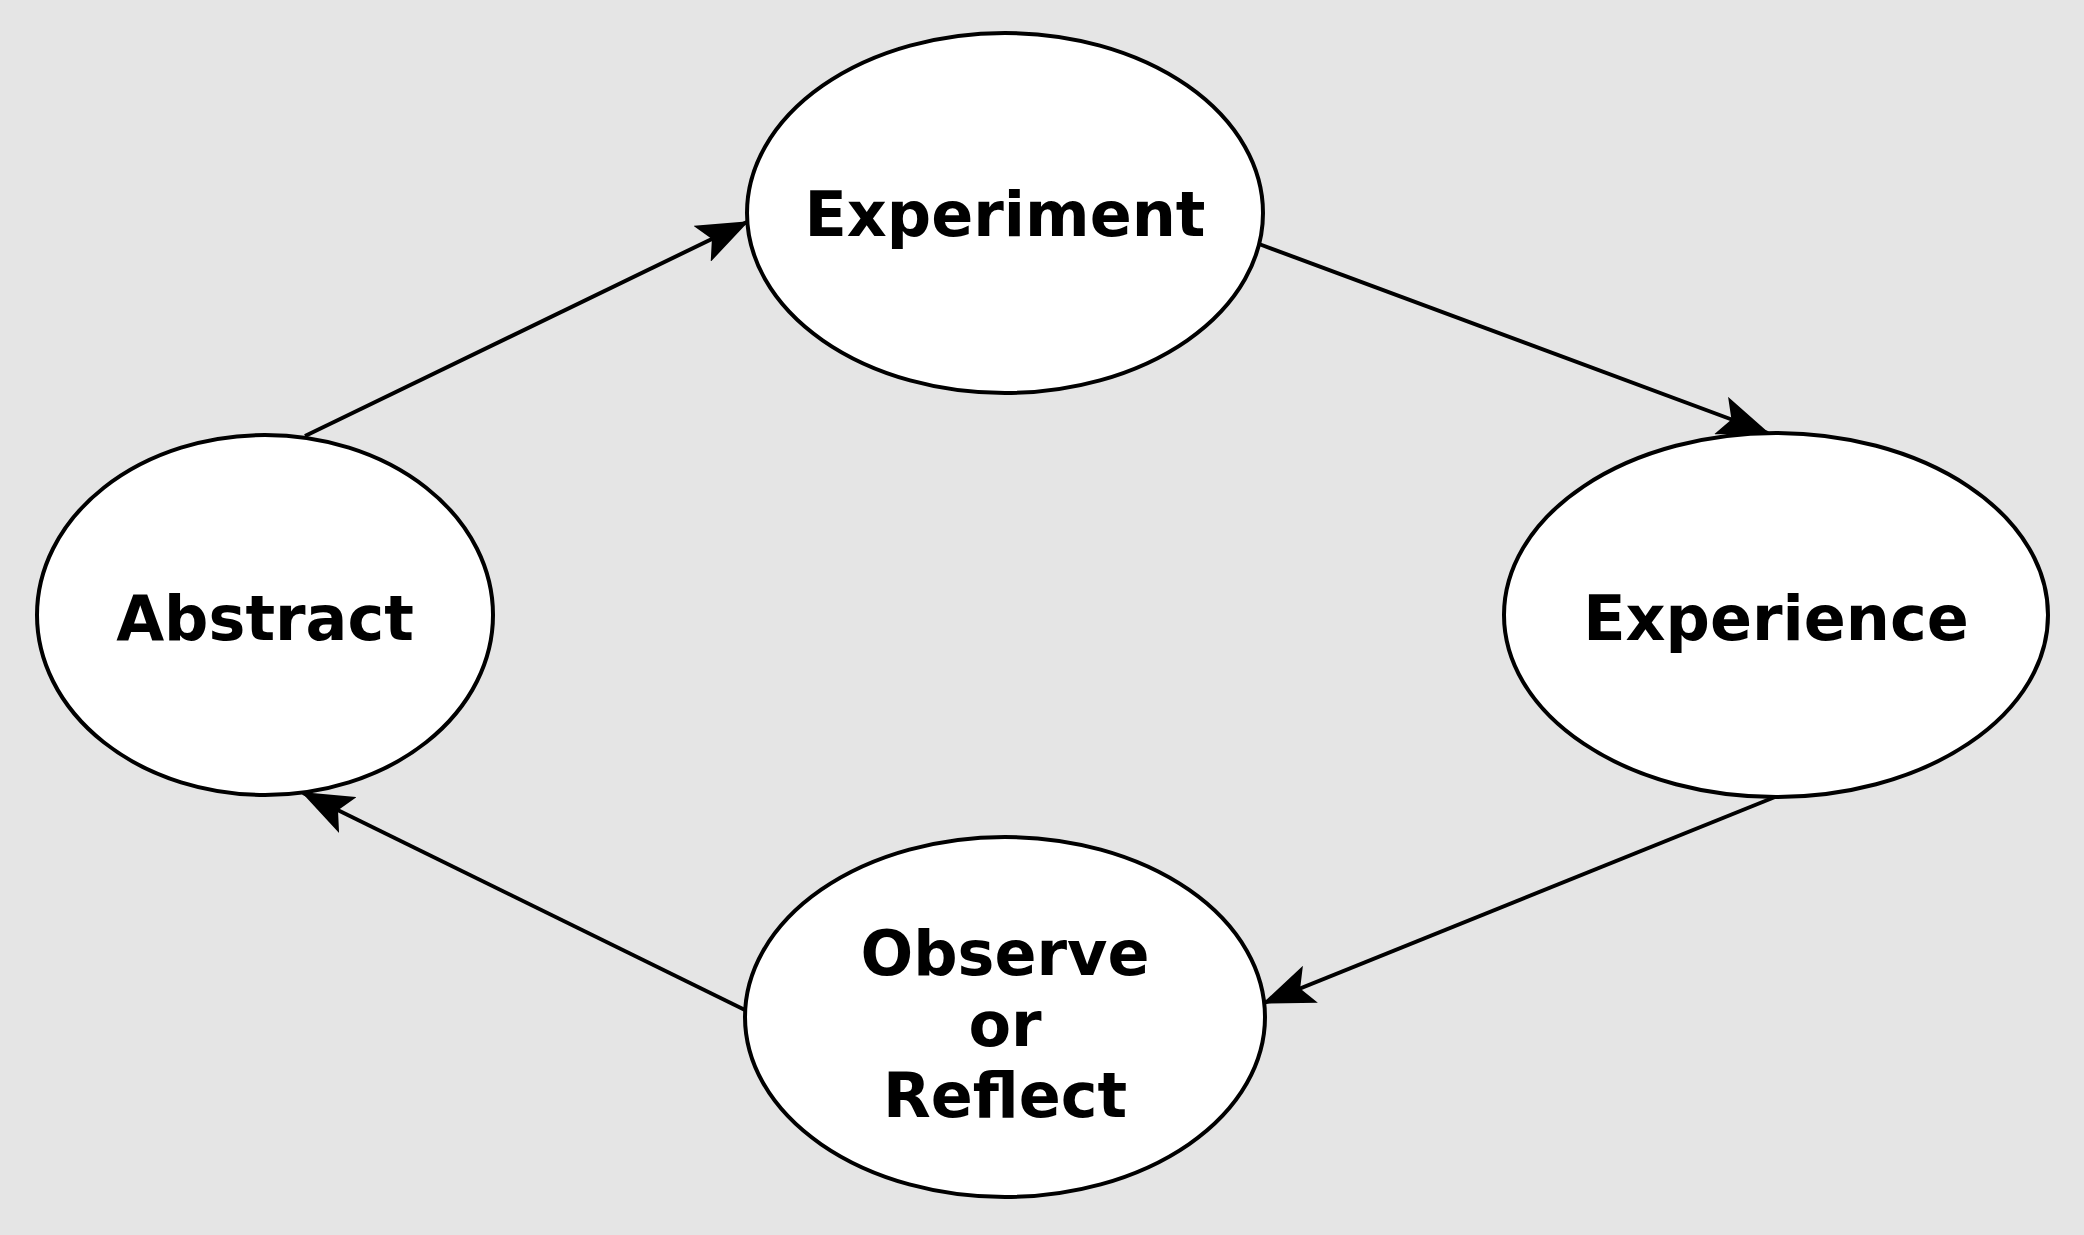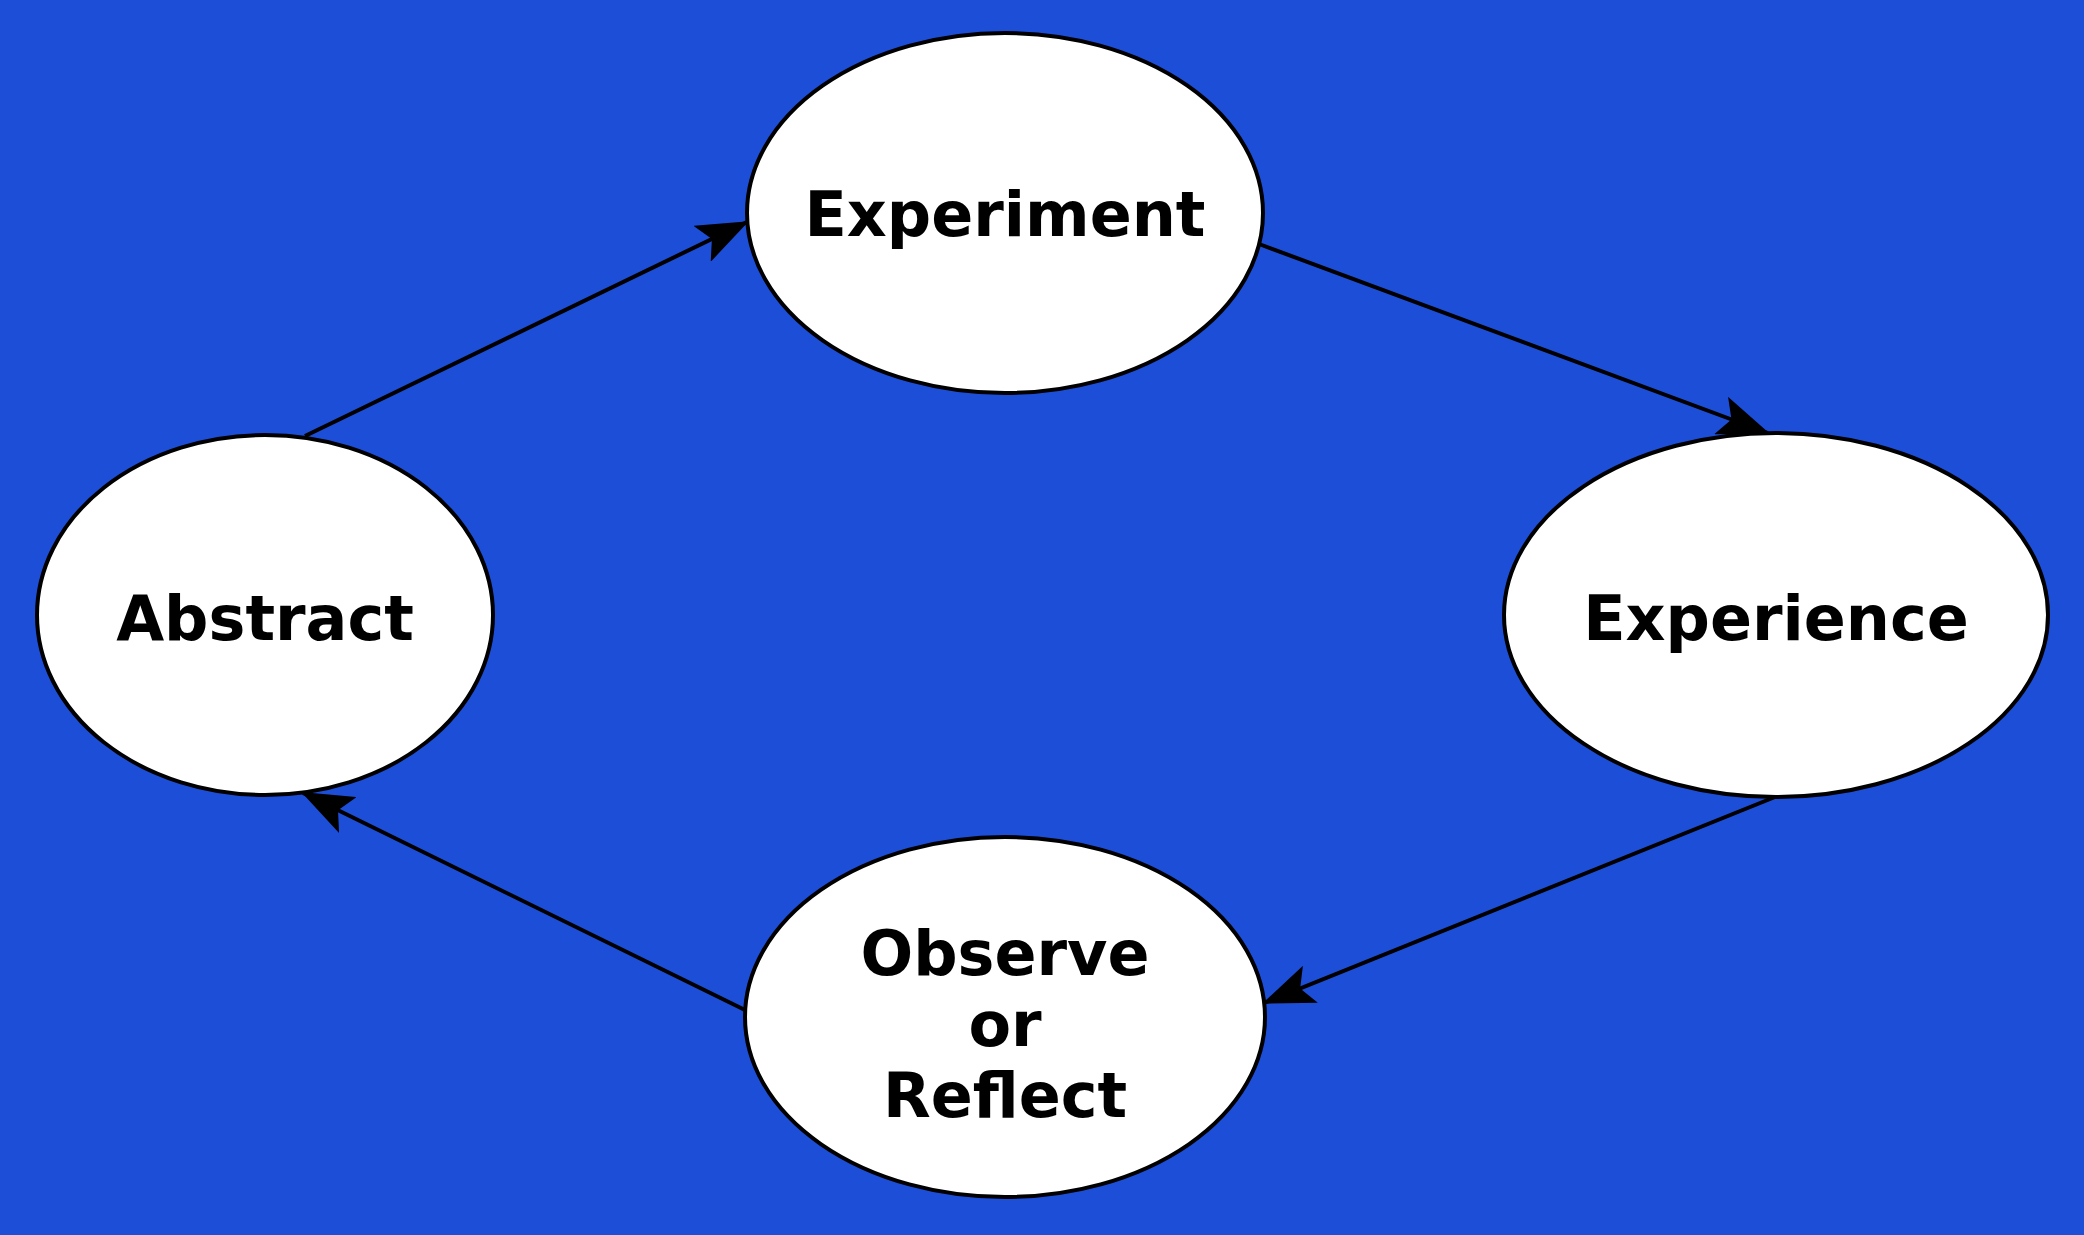--- a/index.html
+++ b/index.html
@@ -11,7 +11,7 @@
     width: 100%;
     max-width: 2084px;
     margin: 0 auto;
-    background: #1d4ed8;
+    background: #e5e5e5;
   }
   svg {
     display: block;

